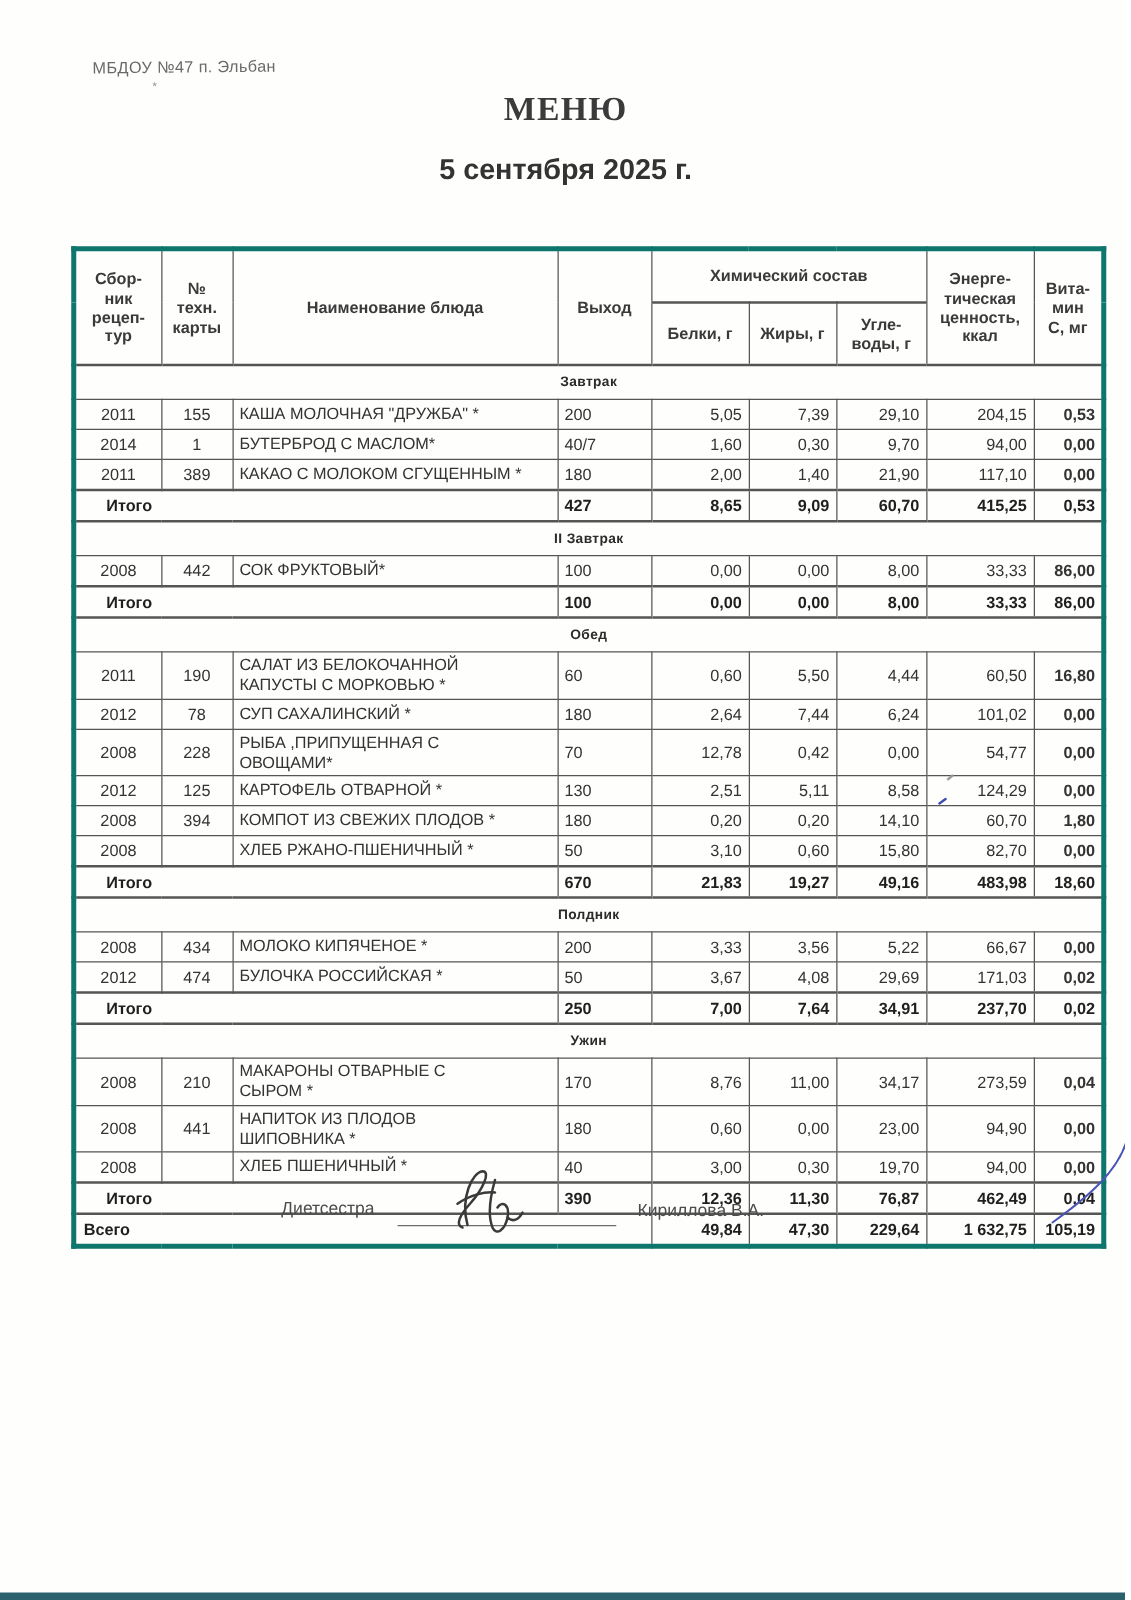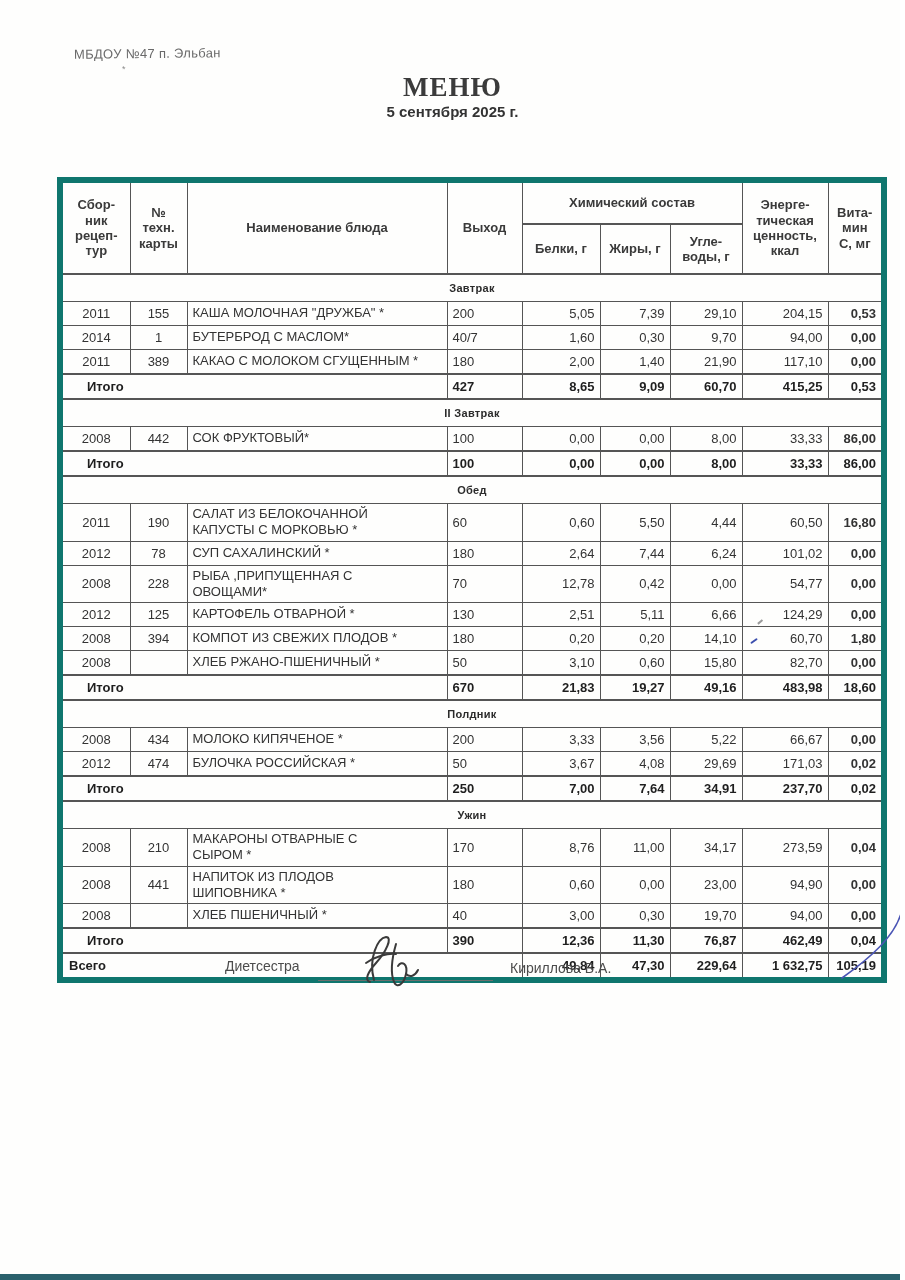--- a/index.html
+++ b/index.html
@@ -17,7 +17,7 @@
     font-family:"Liberation Serif",serif;font-weight:bold;font-size:27px;
     color:#3b3b3b;letter-spacing:1px;
   }
-  .menu-date{font-weight:bold;font-size:15px;color:#333;margin-top:0;}
+  .menu-date{font-weight:bold;font-size:23px;color:#333;margin-top:19px;}
   .group-title{
     position:absolute;left:0;top:146px;width:905px;text-align:center;
     font-weight:bold;font-size:18px;color:#333;letter-spacing:.5px;

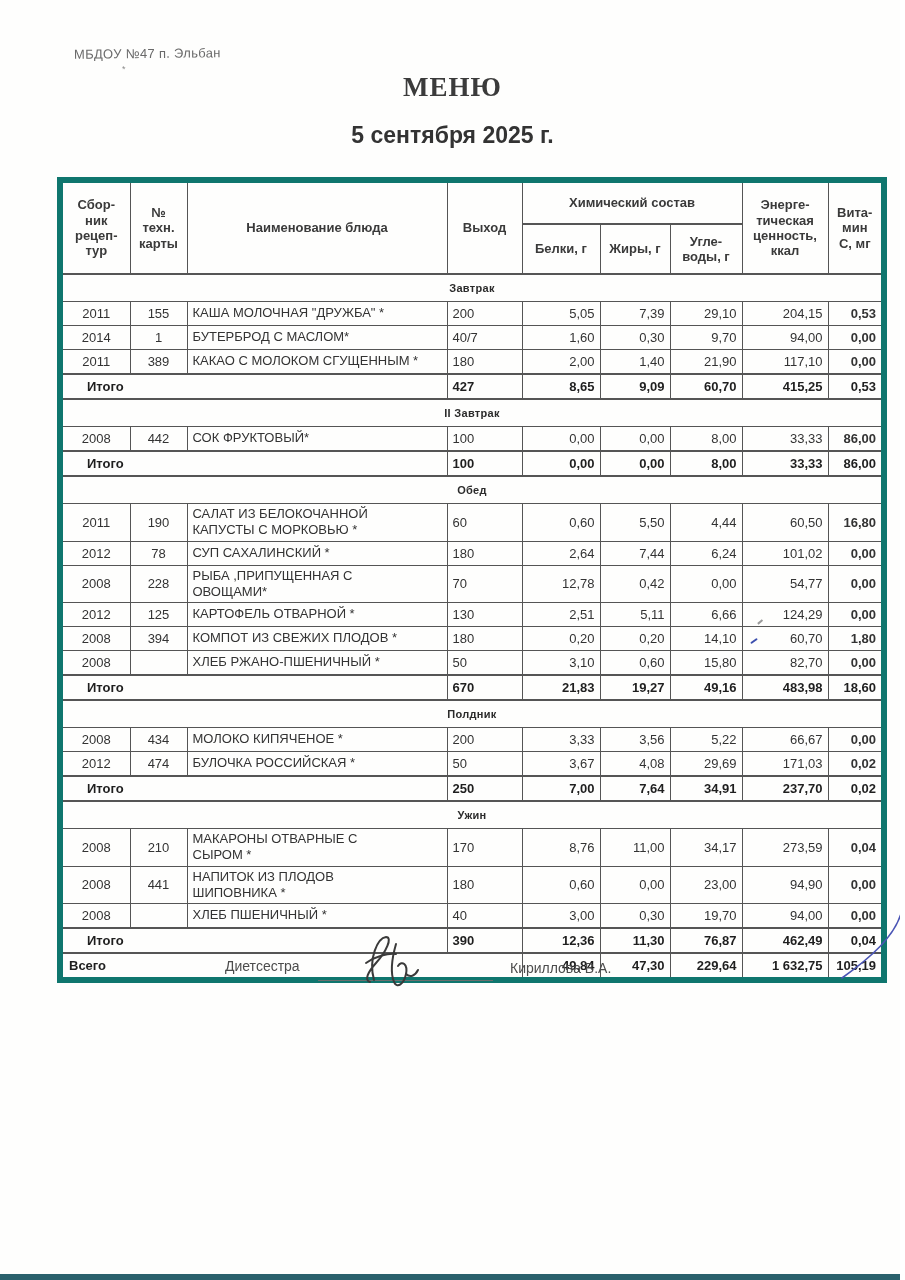--- a/index.html
+++ b/index.html
@@ -23,9 +23,9 @@
     font-weight:bold;font-size:18px;color:#333;letter-spacing:.5px;
   }
   table.menu{
-    position:absolute;left:57px;top:177px;width:826px;
+    position:absolute;left:57px;top:197px;width:826px;
     border-collapse:collapse;table-layout:fixed;
-    border:6px solid #0f766e;
+    border:4px solid #0f766e;
   }
   table.menu th,table.menu td{
     border:1px solid #555;padding:2px 5px;font-size:13px;color:#333;

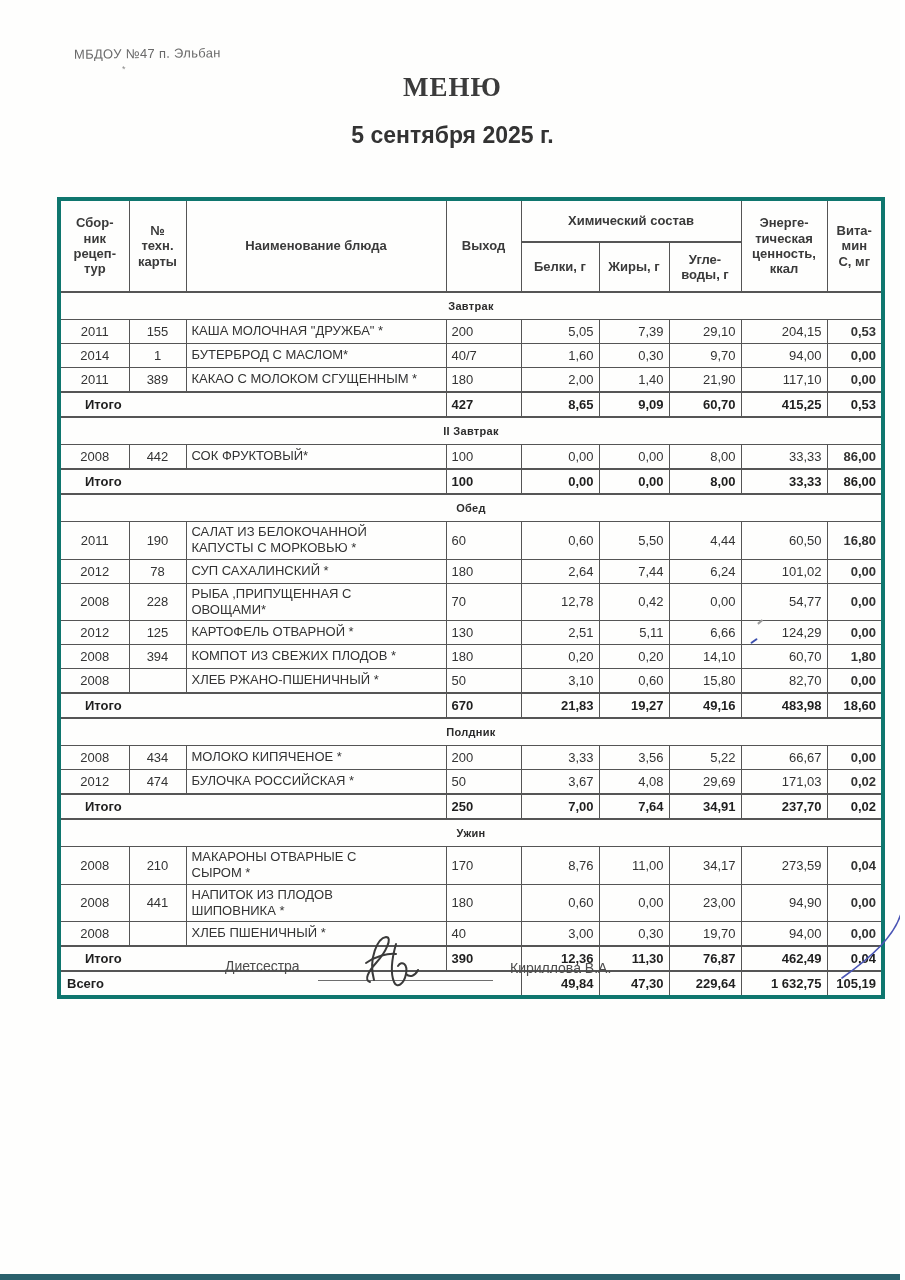--- a/index.html
+++ b/index.html
@@ -226,7 +226,7 @@
           <td class="c-out">130</td>
           <td class="c-num">2,51</td>
           <td class="c-num">5,11</td>
-          <td class="c-num">6,66</td>
+          <td class="c-num">8,58</td>
           <td class="c-num">124,29</td>
           <td class="c-vitc">0,00</td>
         </tr>

